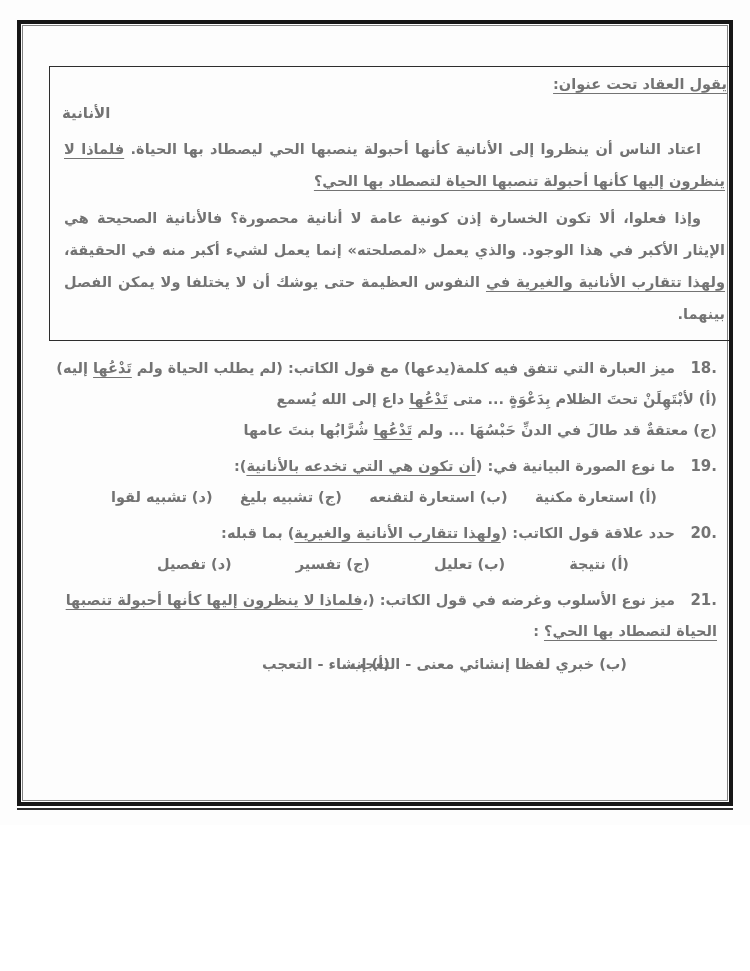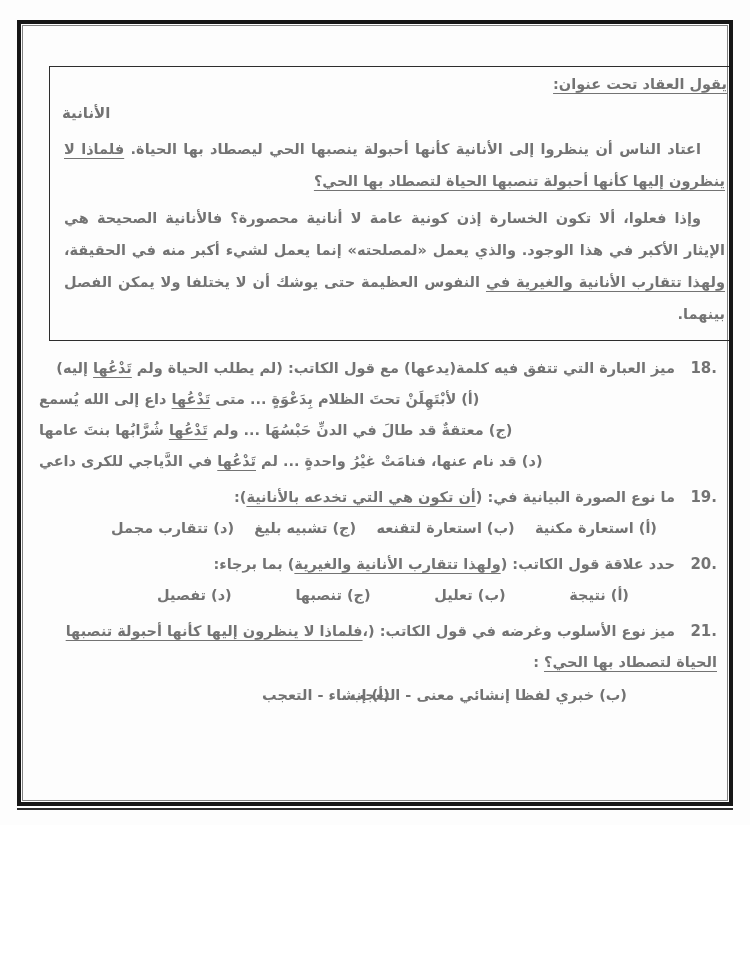--- a/index.html
+++ b/index.html
@@ -69,7 +69,7 @@
     display: inline-block; min-width: 30px; text-align: right;
     margin-left: 12px; font-size: 15px;
   }
-  .opts-stacked { text-align: left; font-size: 14.5px; line-height: 31px; }
+  .opts-stacked { text-align: right; font-size: 14.5px; line-height: 31px; }
   .opts-stacked .opt { white-space: nowrap; }
   .opt-label { margin-left: 5px; }
   .opts-row {

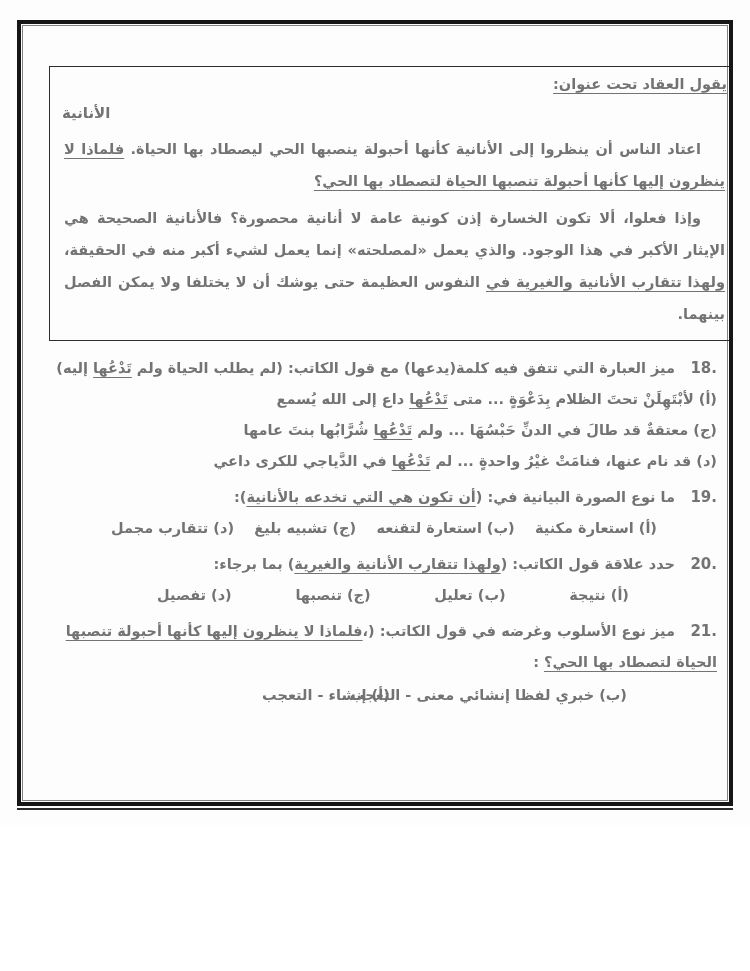--- a/index.html
+++ b/index.html
@@ -109,7 +109,6 @@
           <div class="opts-stacked">
             <div class="opt"><span class="opt-label">(أ)</span><span><span>لأبْتَهِلَنْ تحتَ الظلام بِدَعْوَةٍ ... متى </span><span class="u">تَدْعُها</span><span> داع إلى الله يُسمع</span></span></div>
             <div class="opt"><span class="opt-label">(ج)</span><span><span>معتقةٌ قد طالَ في الدنِّ حَبْسُهَا ... ولم </span><span class="u">تَدْعُها</span><span> شُرَّابُها بنتَ عامها</span></span></div>
-            <div class="opt"><span class="opt-label">(د)</span><span><span>قد نام عنها، فنامَتْ غيْرُ واحدةٍ ... لم </span><span class="u">تَدْعُها</span><span> في الدَّياجي للكرى داعي</span></span></div>
           </div>
         </div>
 

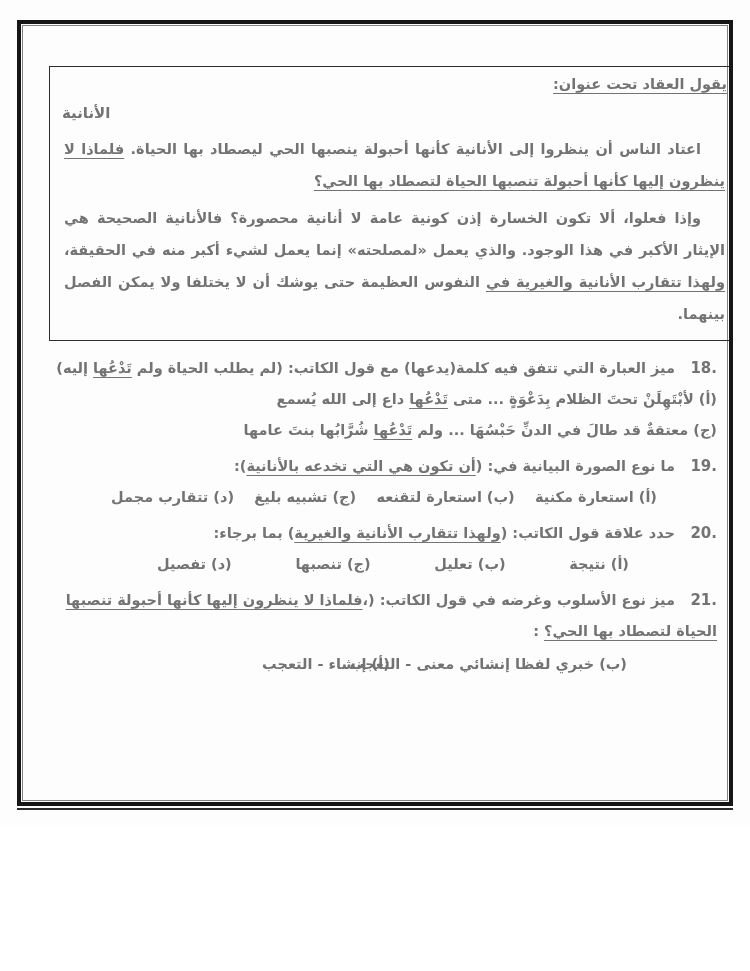--- a/index.html
+++ b/index.html
@@ -120,7 +120,7 @@
             <div class="opt"><span class="opt-label">(أ)</span><span><span>استعارة مكنية</span></span></div>
             <div class="opt"><span class="opt-label">(ب)</span><span><span>استعارة لتقنعه</span></span></div>
             <div class="opt"><span class="opt-label">(ج)</span><span><span>تشبيه بليغ</span></span></div>
-            <div class="opt"><span class="opt-label">(د)</span><span><span>تتقارب مجمل</span></span></div>
+            <div class="opt"><span class="opt-label">(د)</span><span><span>تشبيه لقوا</span></span></div>
           </div>
         </div>
 

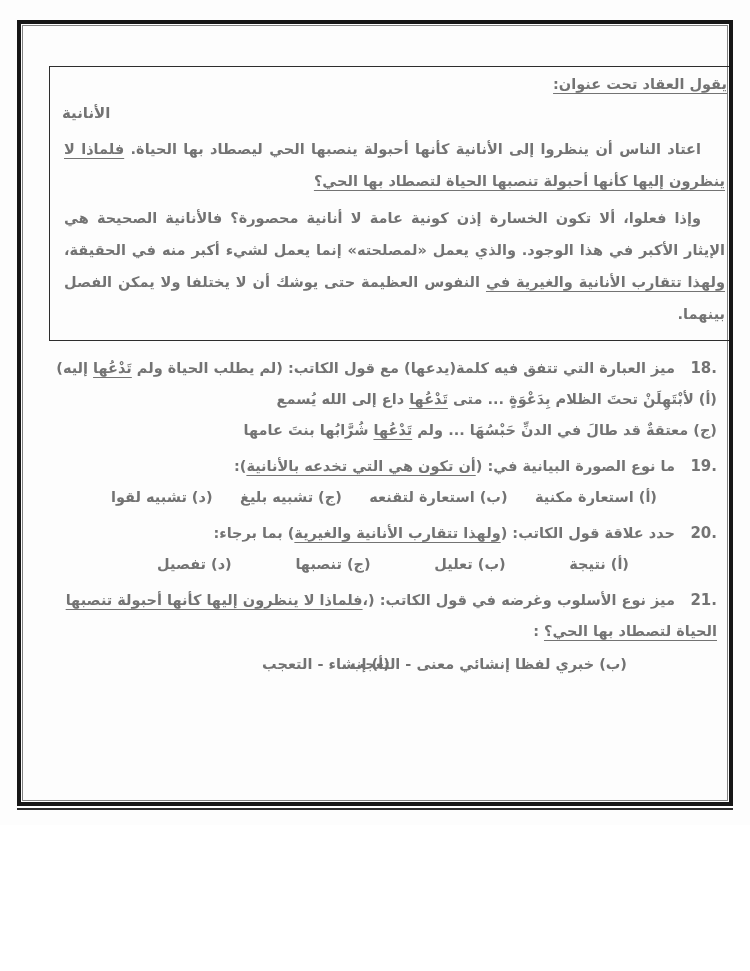--- a/index.html
+++ b/index.html
@@ -126,7 +126,7 @@
 
         <div class="q">
           <div class="qstem">
-            <span class="qnum">20.</span><span><span>حدد علاقة قول الكاتب: (</span><span class="u">ولهذا تتقارب الأنانية والغيرية</span><span>) بما برجاء:</span></span>
+            <span class="qnum">20.</span><span><span>حدد علاقة قول الكاتب: (</span><span class="u">ولهذا تتقارب الأنانية والغيرية</span><span>) بما قبله:</span></span>
           </div>
           <div class="opts-row q20">
             <div class="opt"><span class="opt-label">(أ)</span><span><span>نتيجة</span></span></div>

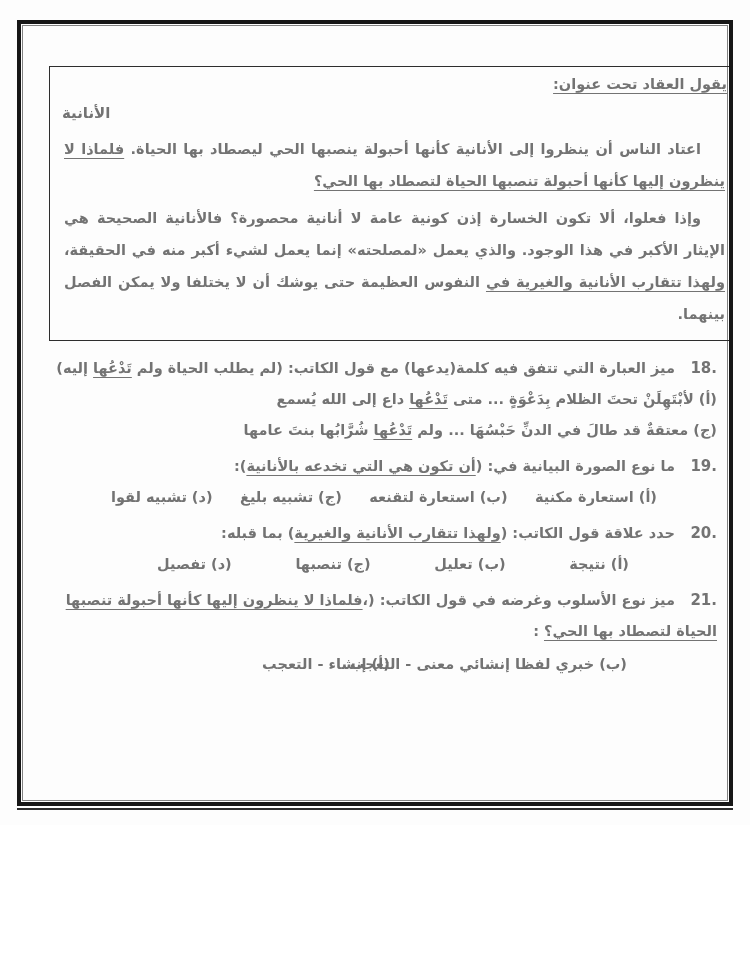--- a/index.html
+++ b/index.html
@@ -131,7 +131,7 @@
           <div class="opts-row q20">
             <div class="opt"><span class="opt-label">(أ)</span><span><span>نتيجة</span></span></div>
             <div class="opt"><span class="opt-label">(ب)</span><span><span>تعليل</span></span></div>
-            <div class="opt"><span class="opt-label">(ج)</span><span><span>تنصبها</span></span></div>
+            <div class="opt"><span class="opt-label">(ج)</span><span><span>تفسير</span></span></div>
             <div class="opt"><span class="opt-label">(د)</span><span><span>تفصيل</span></span></div>
           </div>
         </div>

